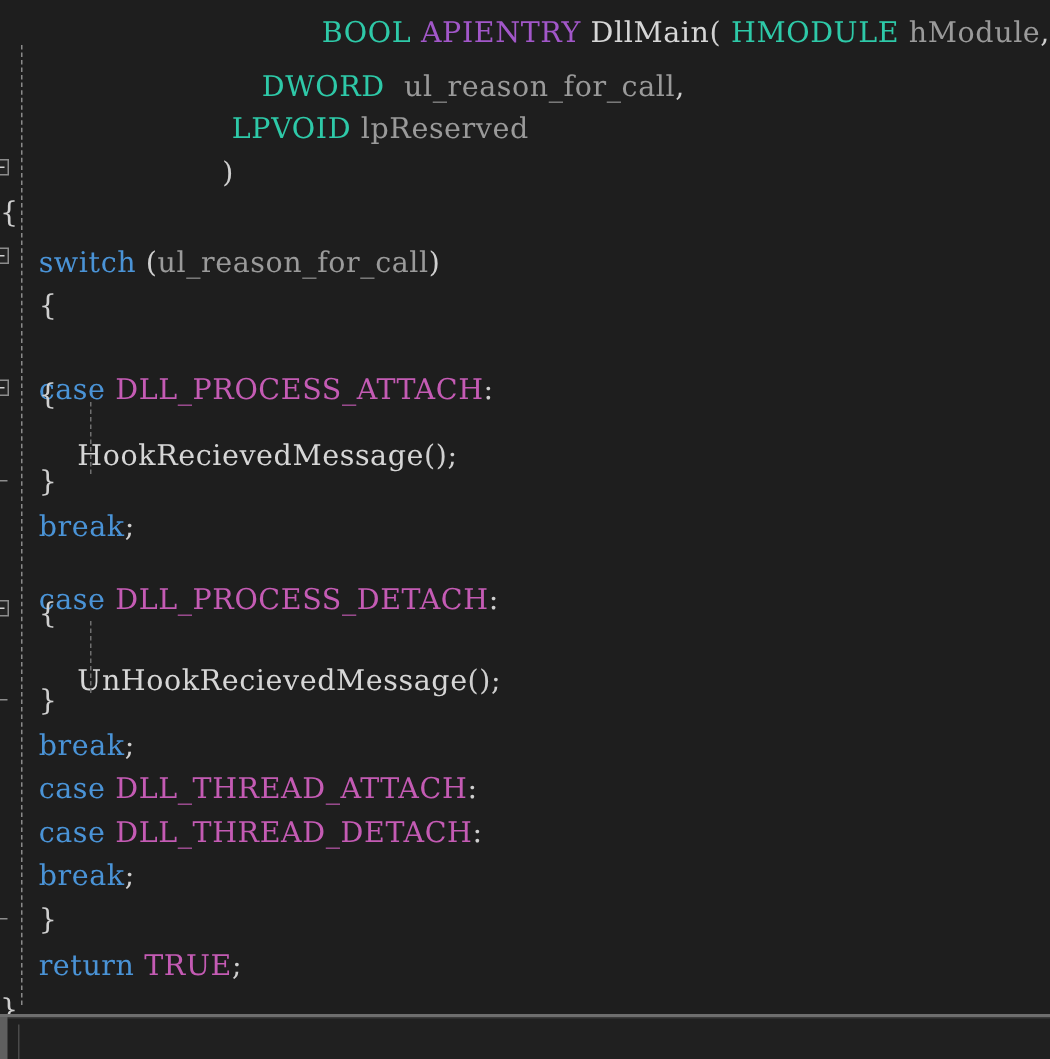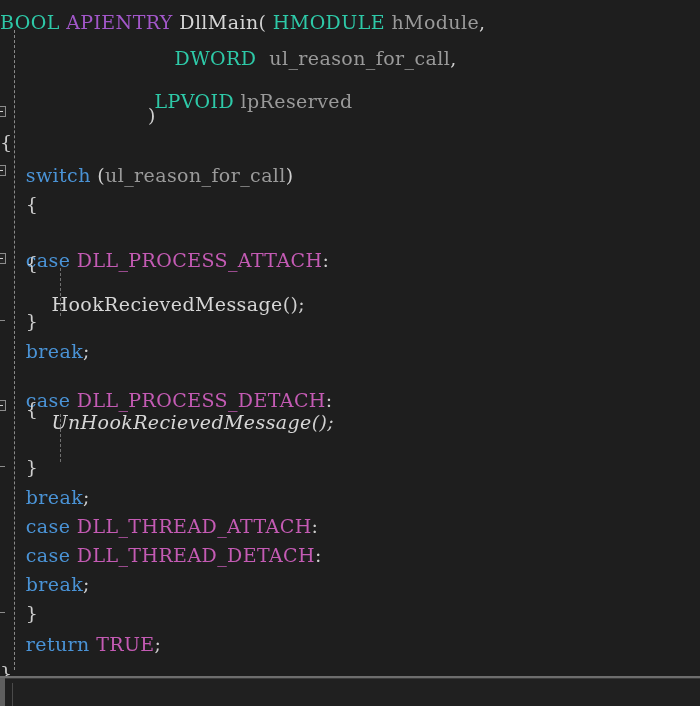--- a/index.html
+++ b/index.html
@@ -163,7 +163,7 @@
       </div>
 
     <div id="lines-host">
-        <div class="code-line" style="top: 8px;"><span class="t-type">BOOL</span><span class="t-plain"> </span><span class="t-macro">APIENTRY</span><span class="t-plain"> </span><span class="t-ident">DllMain</span><span class="t-punc">( </span><span class="t-type">HMODULE</span><span class="t-plain"> </span><span class="t-param">hModule</span><span class="t-punc">,</span></div>
+        <div class="code-line" style="top: 8px; text-align: right;"><span class="t-type">BOOL</span><span class="t-plain"> </span><span class="t-macro">APIENTRY</span><span class="t-plain"> </span><span class="t-ident">DllMain</span><span class="t-punc">( </span><span class="t-type">HMODULE</span><span class="t-plain"> </span><span class="t-param">hModule</span><span class="t-punc">,</span></div>
         <div class="code-line" style="top: 44px; margin-left: 20px;"><span class="t-plain">                        </span><span class="t-type">DWORD</span><span class="t-plain">  </span><span class="t-param">ul_reason_for_call</span><span class="t-punc">,</span></div>
         <div class="code-line" style="top: 87px;"><span class="t-plain">                        </span><span class="t-type">LPVOID</span><span class="t-plain"> </span><span class="t-param">lpReserved</span></div>
         <div class="code-line" style="top: 101px;"><span class="t-punc">                       )</span></div>

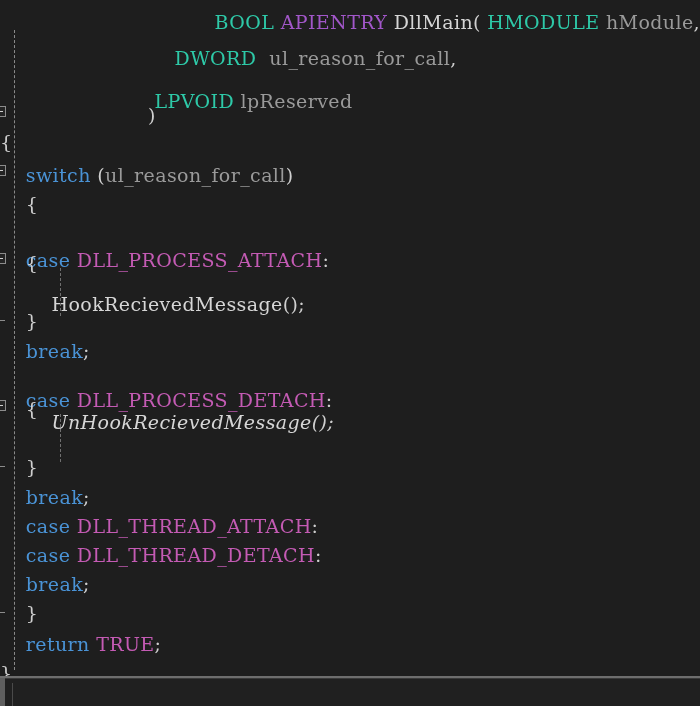--- a/index.html
+++ b/index.html
@@ -165,7 +165,7 @@
     <div id="lines-host">
         <div class="code-line" style="top: 8px; text-align: right;"><span class="t-type">BOOL</span><span class="t-plain"> </span><span class="t-macro">APIENTRY</span><span class="t-plain"> </span><span class="t-ident">DllMain</span><span class="t-punc">( </span><span class="t-type">HMODULE</span><span class="t-plain"> </span><span class="t-param">hModule</span><span class="t-punc">,</span></div>
         <div class="code-line" style="top: 44px; margin-left: 20px;"><span class="t-plain">                        </span><span class="t-type">DWORD</span><span class="t-plain">  </span><span class="t-param">ul_reason_for_call</span><span class="t-punc">,</span></div>
-        <div class="code-line" style="top: 87px;"><span class="t-plain">                        </span><span class="t-type">LPVOID</span><span class="t-plain"> </span><span class="t-param">lpReserved</span></div>
+        <div class="code-line" style="top: 72px;"><span class="t-plain">                        </span><span class="t-type">LPVOID</span><span class="t-plain"> </span><span class="t-param">lpReserved</span></div>
         <div class="code-line" style="top: 101px;"><span class="t-punc">                       )</span></div>
         <div class="code-line" style="top: 128px;"><span class="t-brace">{</span></div>
         <div class="code-line" style="top: 161px;"><span class="t-plain">    </span><span class="t-kw">switch</span><span class="t-punc"> (</span><span class="t-param">ul_reason_for_call</span><span class="t-punc">)</span></div>

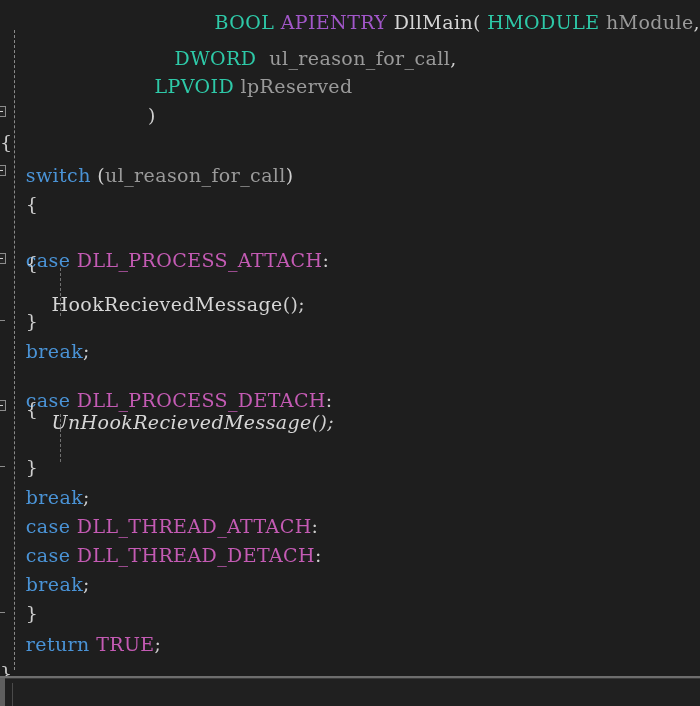--- a/index.html
+++ b/index.html
@@ -177,7 +177,7 @@
         <div class="code-line" style="top: 337px;"><span class="t-plain">    </span><span class="t-kw">break</span><span class="t-punc">;</span></div>
         <div class="code-line" style="top: 386px;"><span class="t-plain">    </span><span class="t-kw">case</span><span class="t-plain"> </span><span class="t-const">DLL_PROCESS_DETACH</span><span class="t-punc">:</span></div>
         <div class="code-line" style="top: 395px;"><span class="t-brace">    {</span></div>
-        <div class="code-line" style="top: 408px; font-style: italic;"><span class="t-plain">        </span><span class="t-ident">UnHookRecievedMessage</span><span class="t-punc">();</span></div>
+        <div class="code-line" style="top: 440px;"><span class="t-plain">        </span><span class="t-ident">UnHookRecievedMessage</span><span class="t-punc">();</span></div>
         <div class="code-line" style="top: 453px;"><span class="t-brace">    }</span></div>
         <div class="code-line" style="top: 483px;"><span class="t-plain">    </span><span class="t-kw">break</span><span class="t-punc">;</span></div>
         <div class="code-line" style="top: 512px;"><span class="t-plain">    </span><span class="t-kw">case</span><span class="t-plain"> </span><span class="t-const">DLL_THREAD_ATTACH</span><span class="t-punc">:</span></div>

